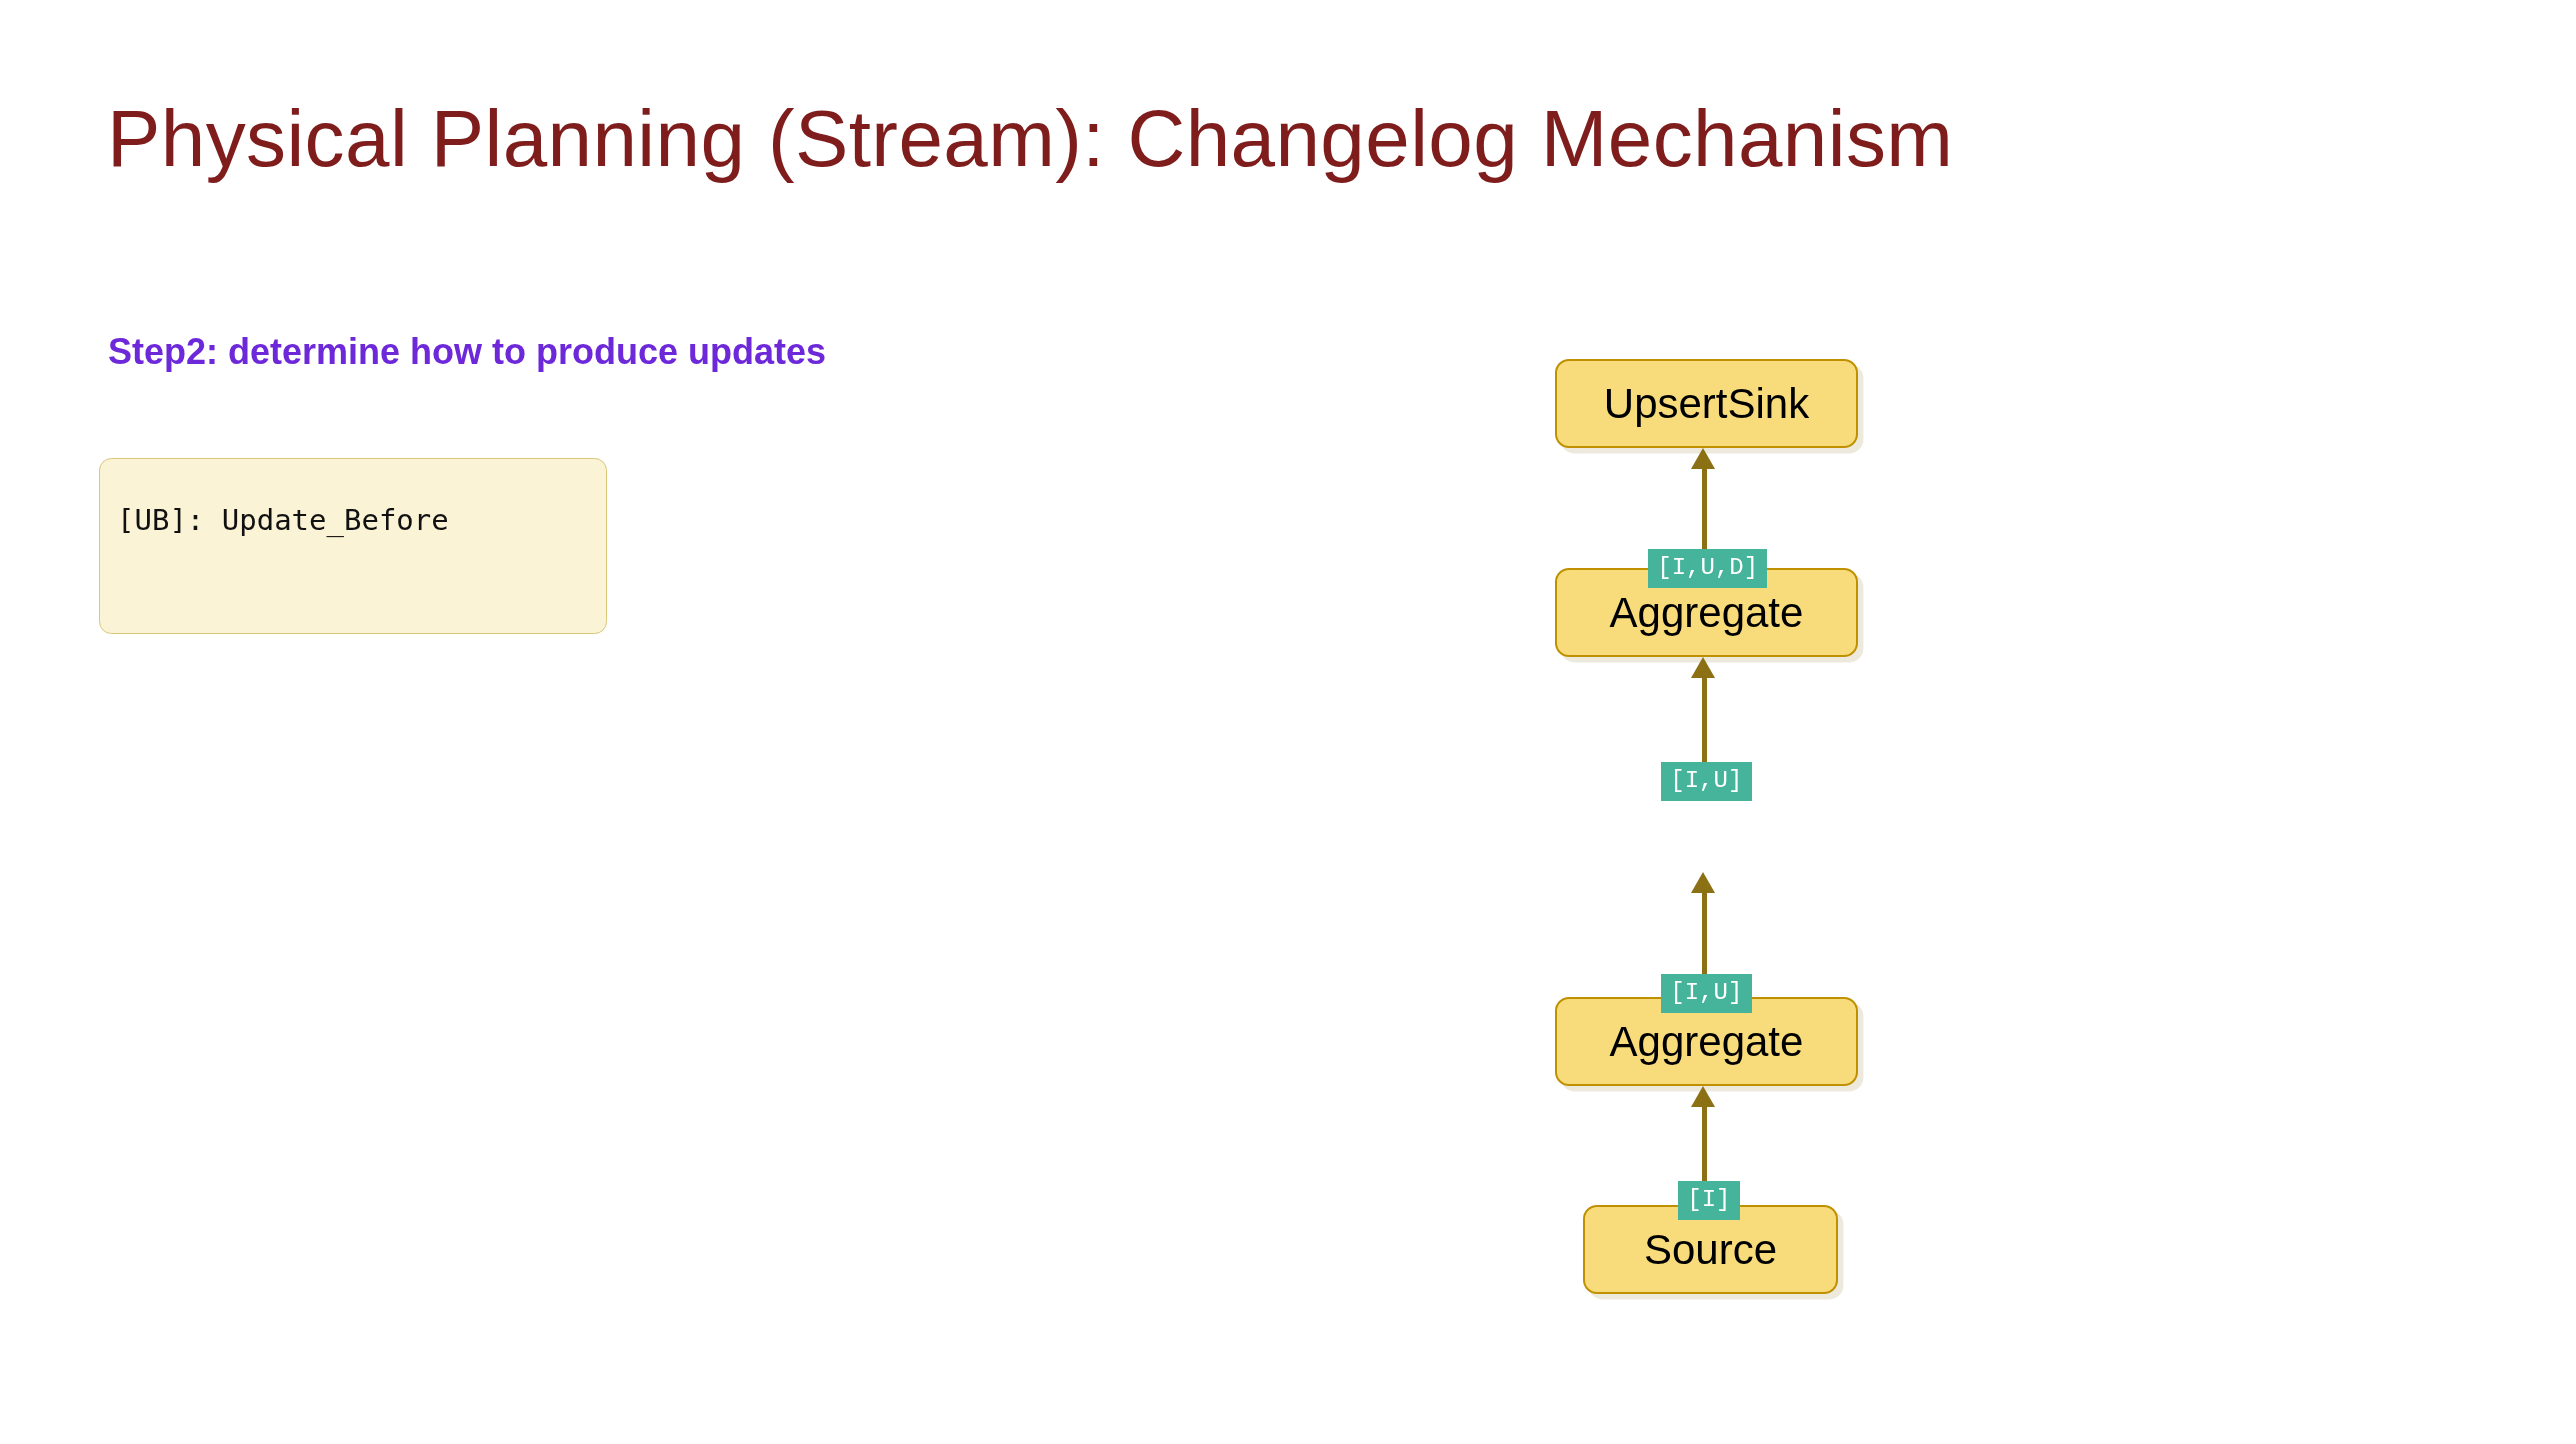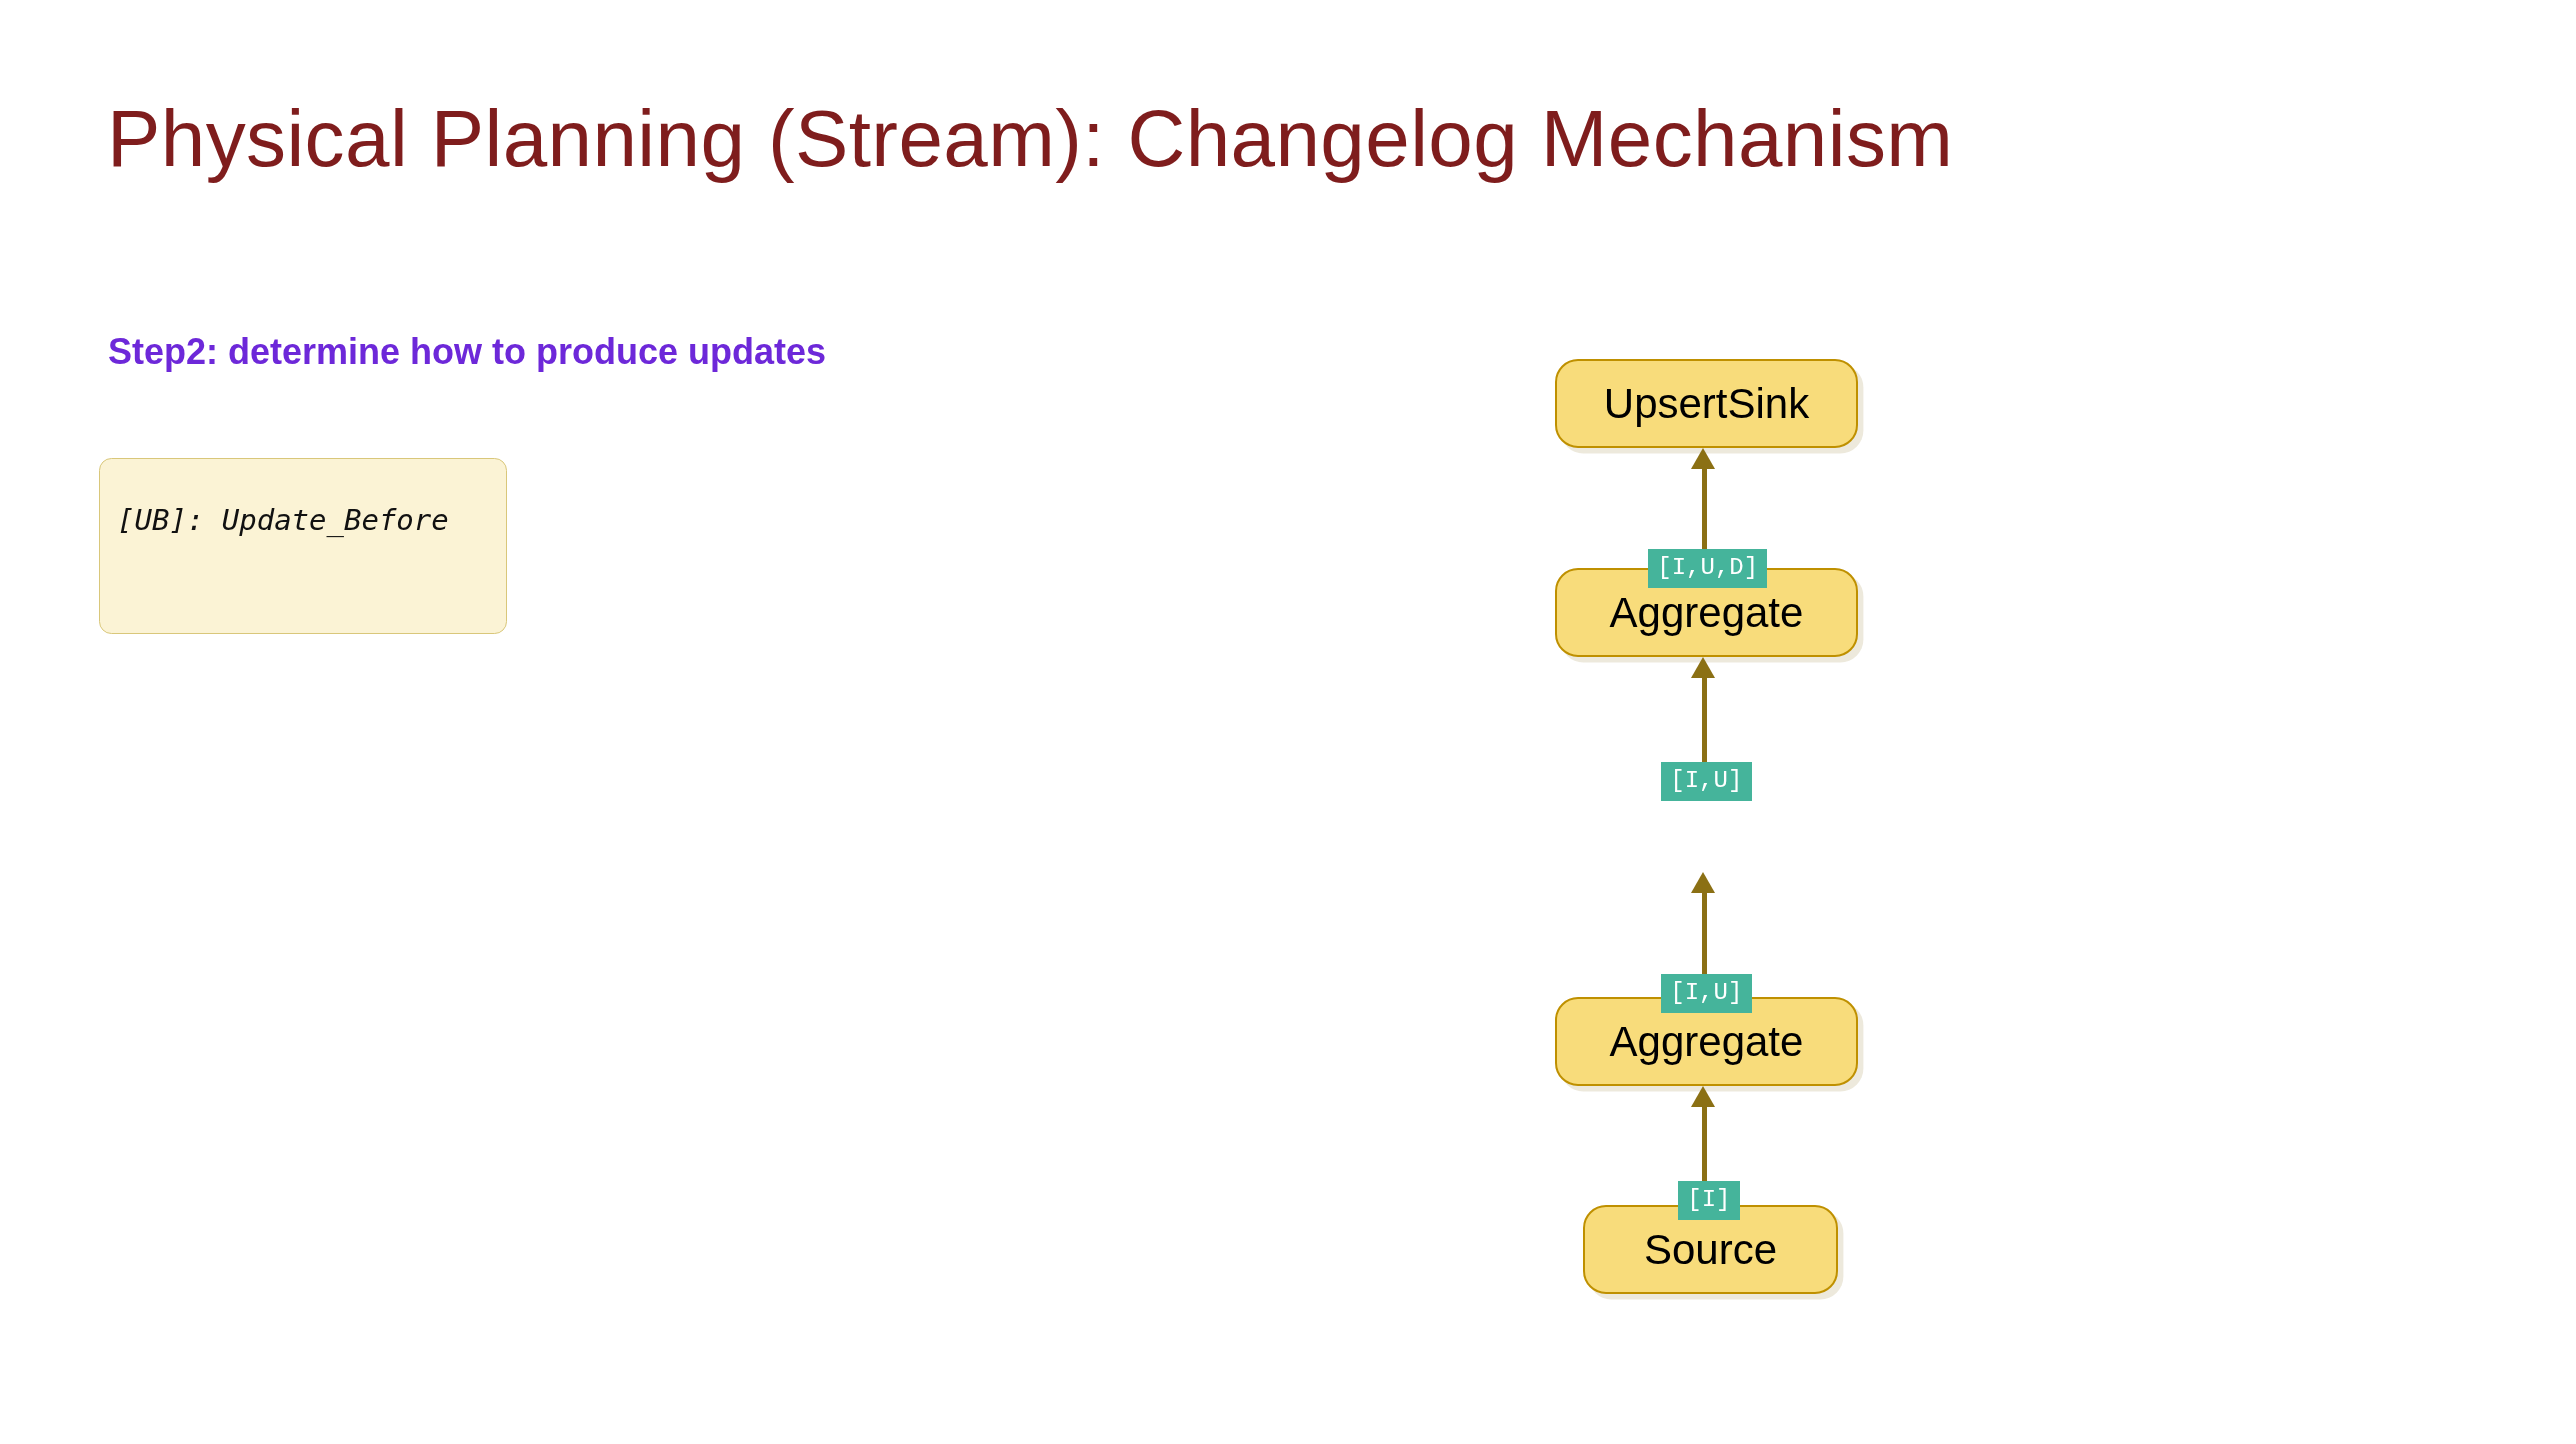--- a/index.html
+++ b/index.html
@@ -75,7 +75,7 @@
     position: absolute;
     background: #F8DC7B;
     border: 2.3px solid #BF9000;
-    border-radius: 23px;
+    border-radius: 14px;
     box-sizing: border-box;
     box-shadow: 5.4px 5.4px 0 rgba(140,120,40,0.16);
     display: flex;

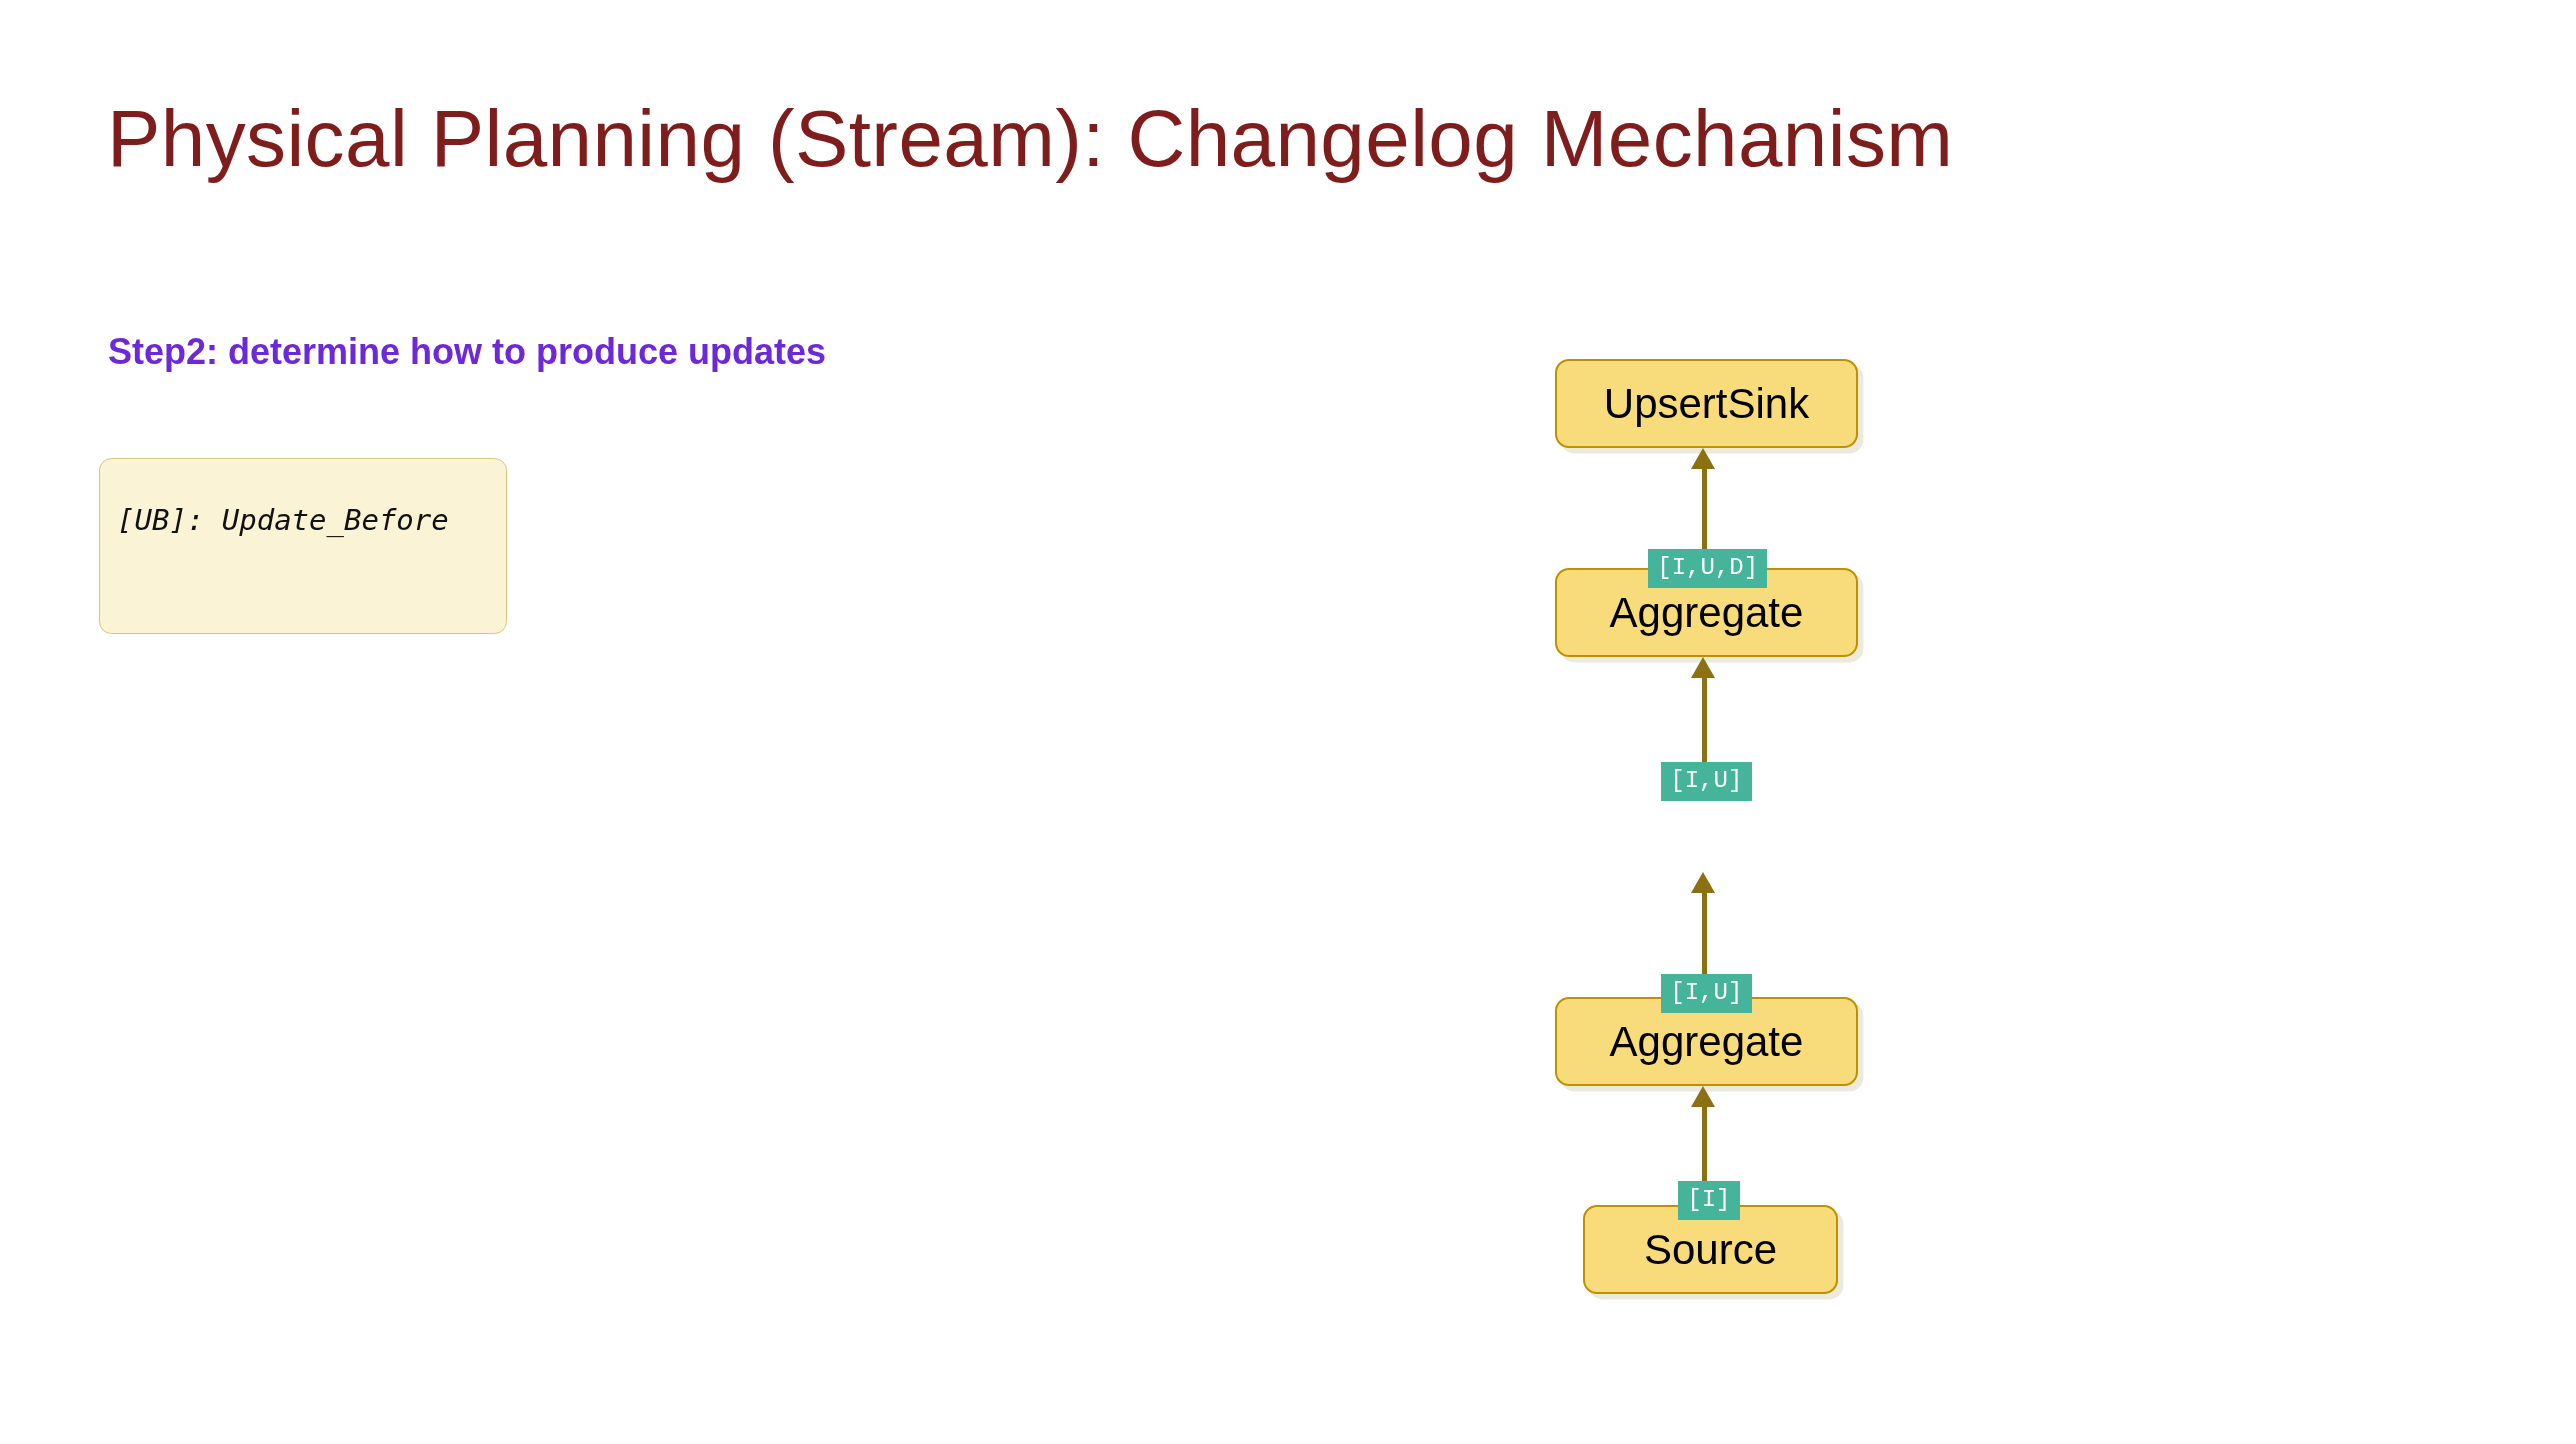--- a/index.html
+++ b/index.html
@@ -43,14 +43,13 @@
     position: absolute;
     left: 99px;
     top: 458px;
-    width: 408px;
+    width: 508px;
     height: 176px;
     background: #FBF3D5;
     border: 1.5px solid #D9C77A;
     border-radius: 12.4px;
     box-sizing: border-box;
     padding: 42px 0 0 17px;
-    font-style: italic;
   }
   .legend-line {
     font-family: "DejaVu Sans Mono", monospace;

